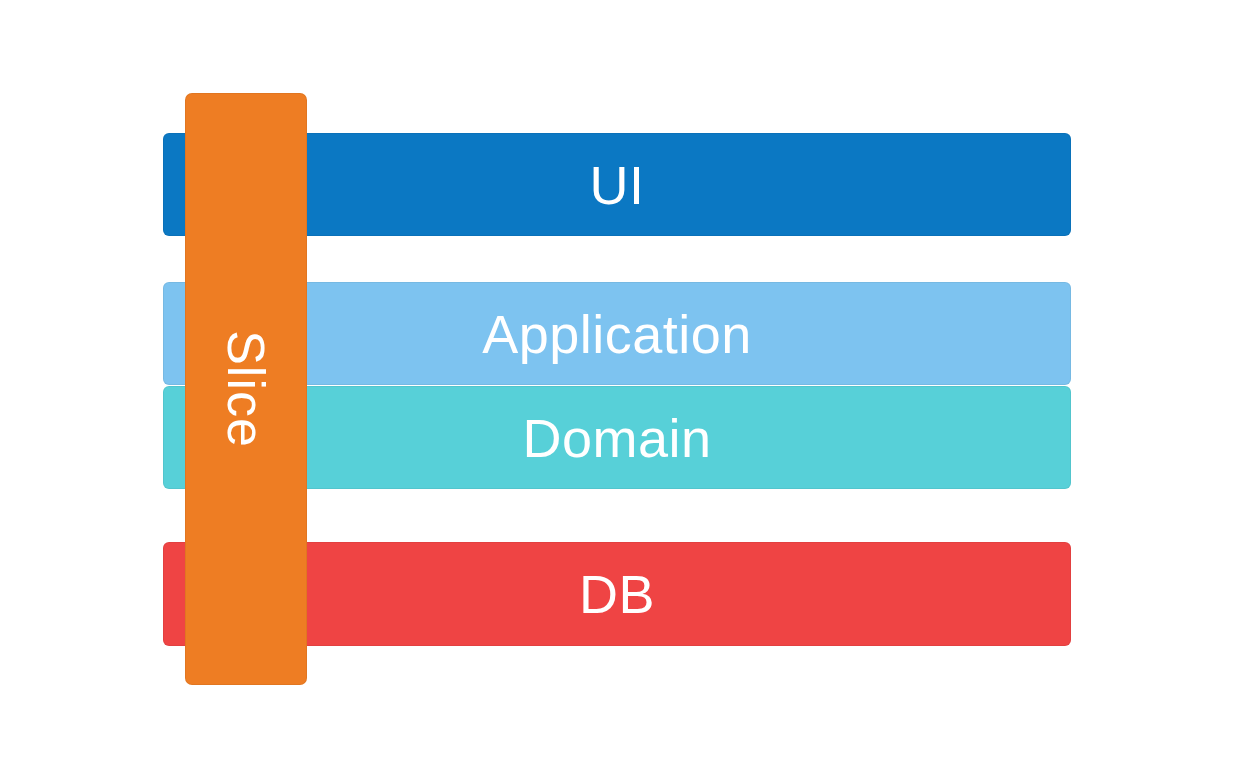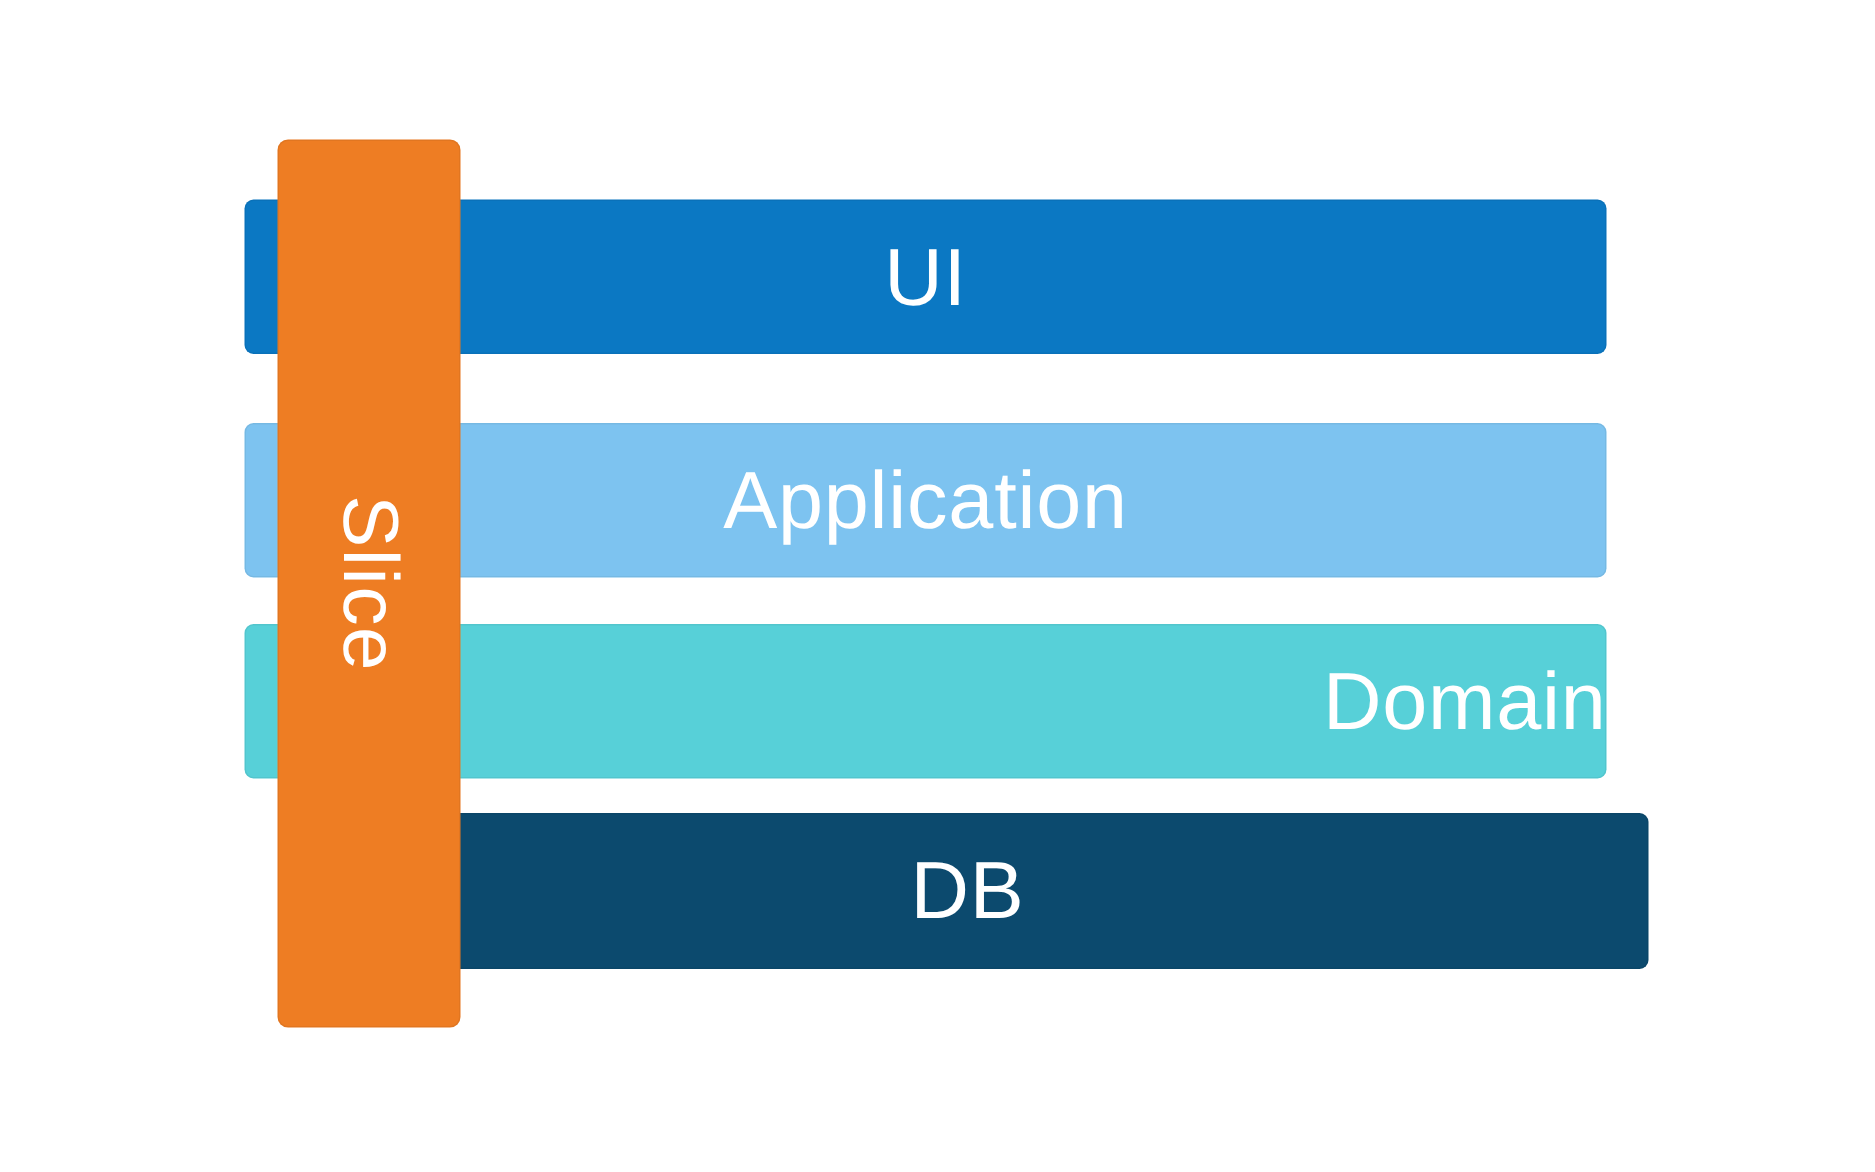--- a/index.html
+++ b/index.html
@@ -35,7 +35,7 @@
   }
   #bar-ui          { top: 133px; }
   #bar-application { top: 270px; }
-  #bar-domain      { top: 416px; justify-content: flex-end; }
+  #bar-domain      { top: 386px; }
   #bar-db          { top: 542px; height: 104px; }
   .slice-bar {
     position: absolute;

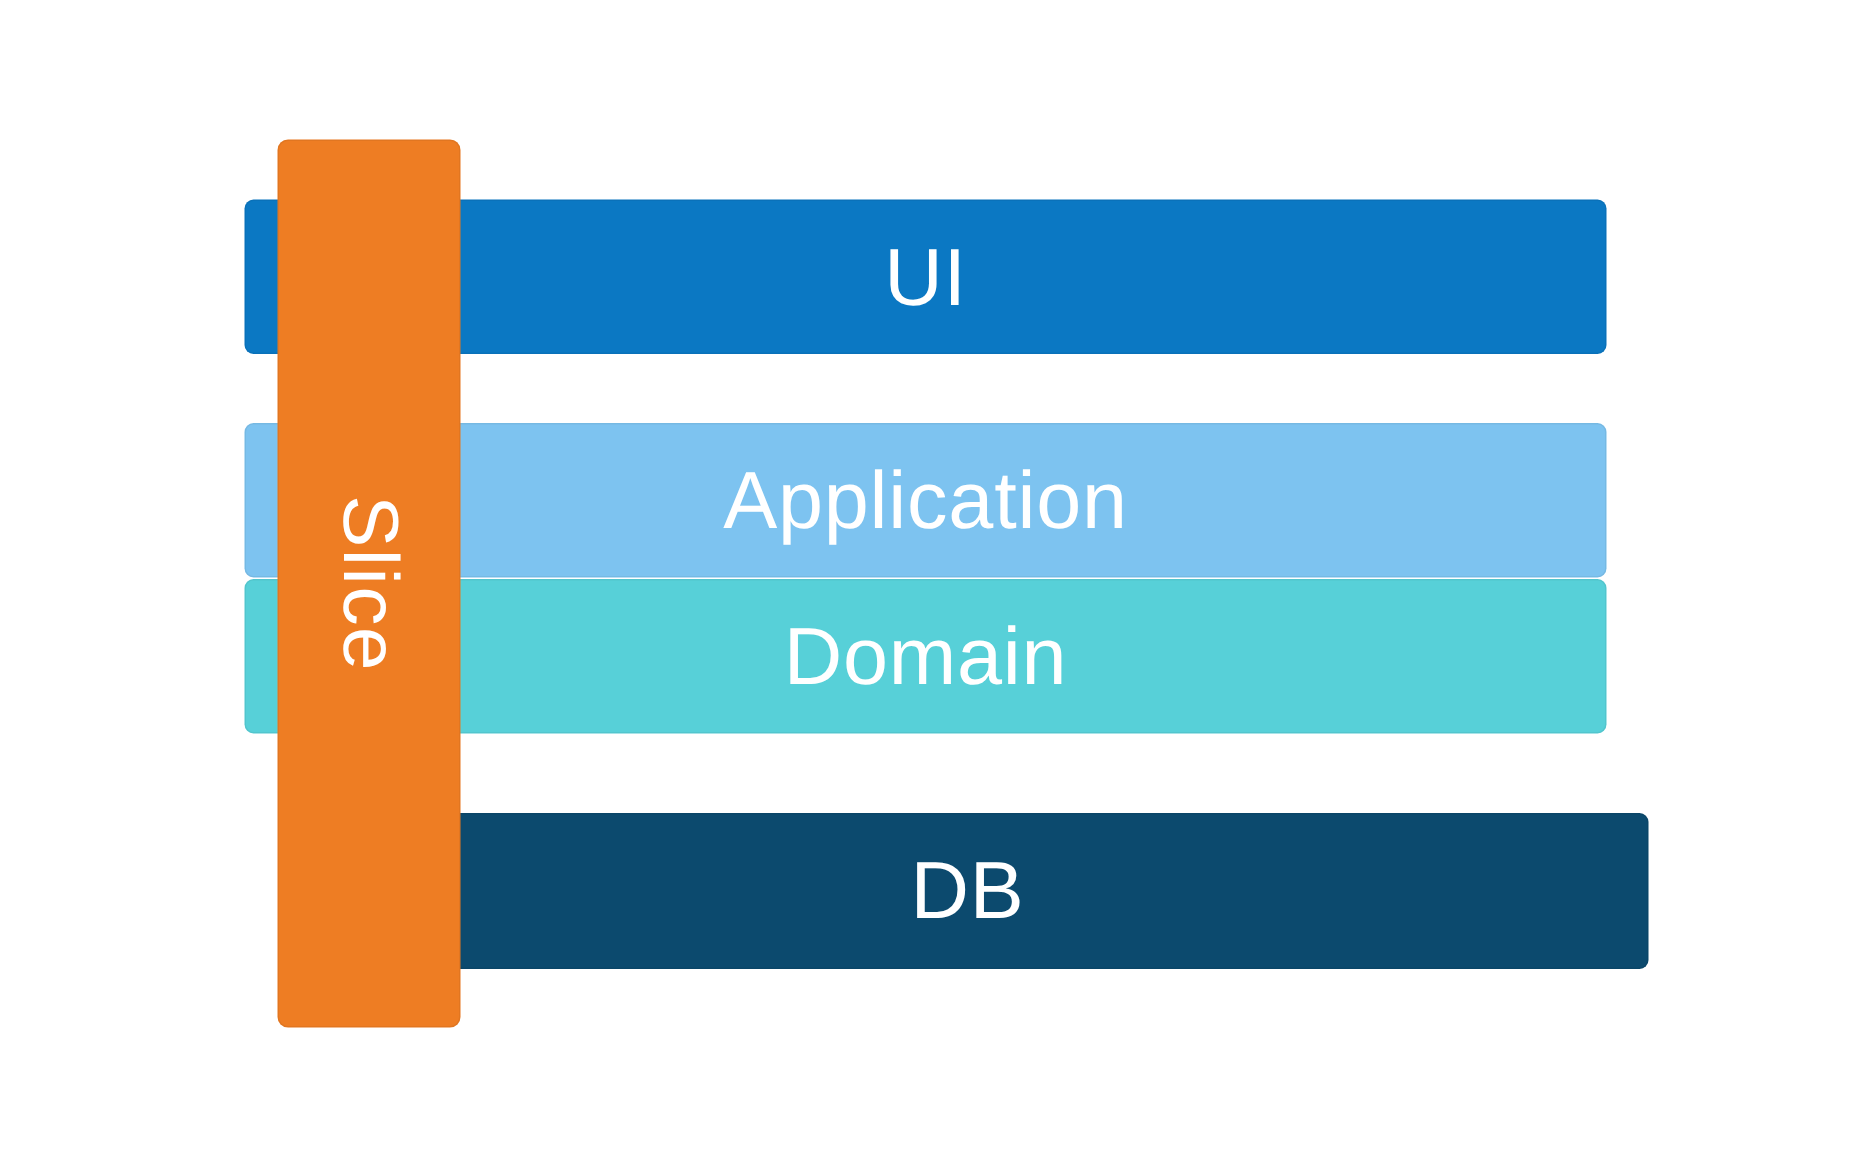--- a/index.html
+++ b/index.html
@@ -77,7 +77,7 @@
     <span class="label">Domain</span>
   </div>
 
-  <div class="layer-bar" id="bar-db" style="background: #0c4a6e; margin-left: 28px;">
+  <div class="layer-bar" id="bar-db" style="background: #ef4444;">
     <span class="label">DB</span>
   </div>
 

